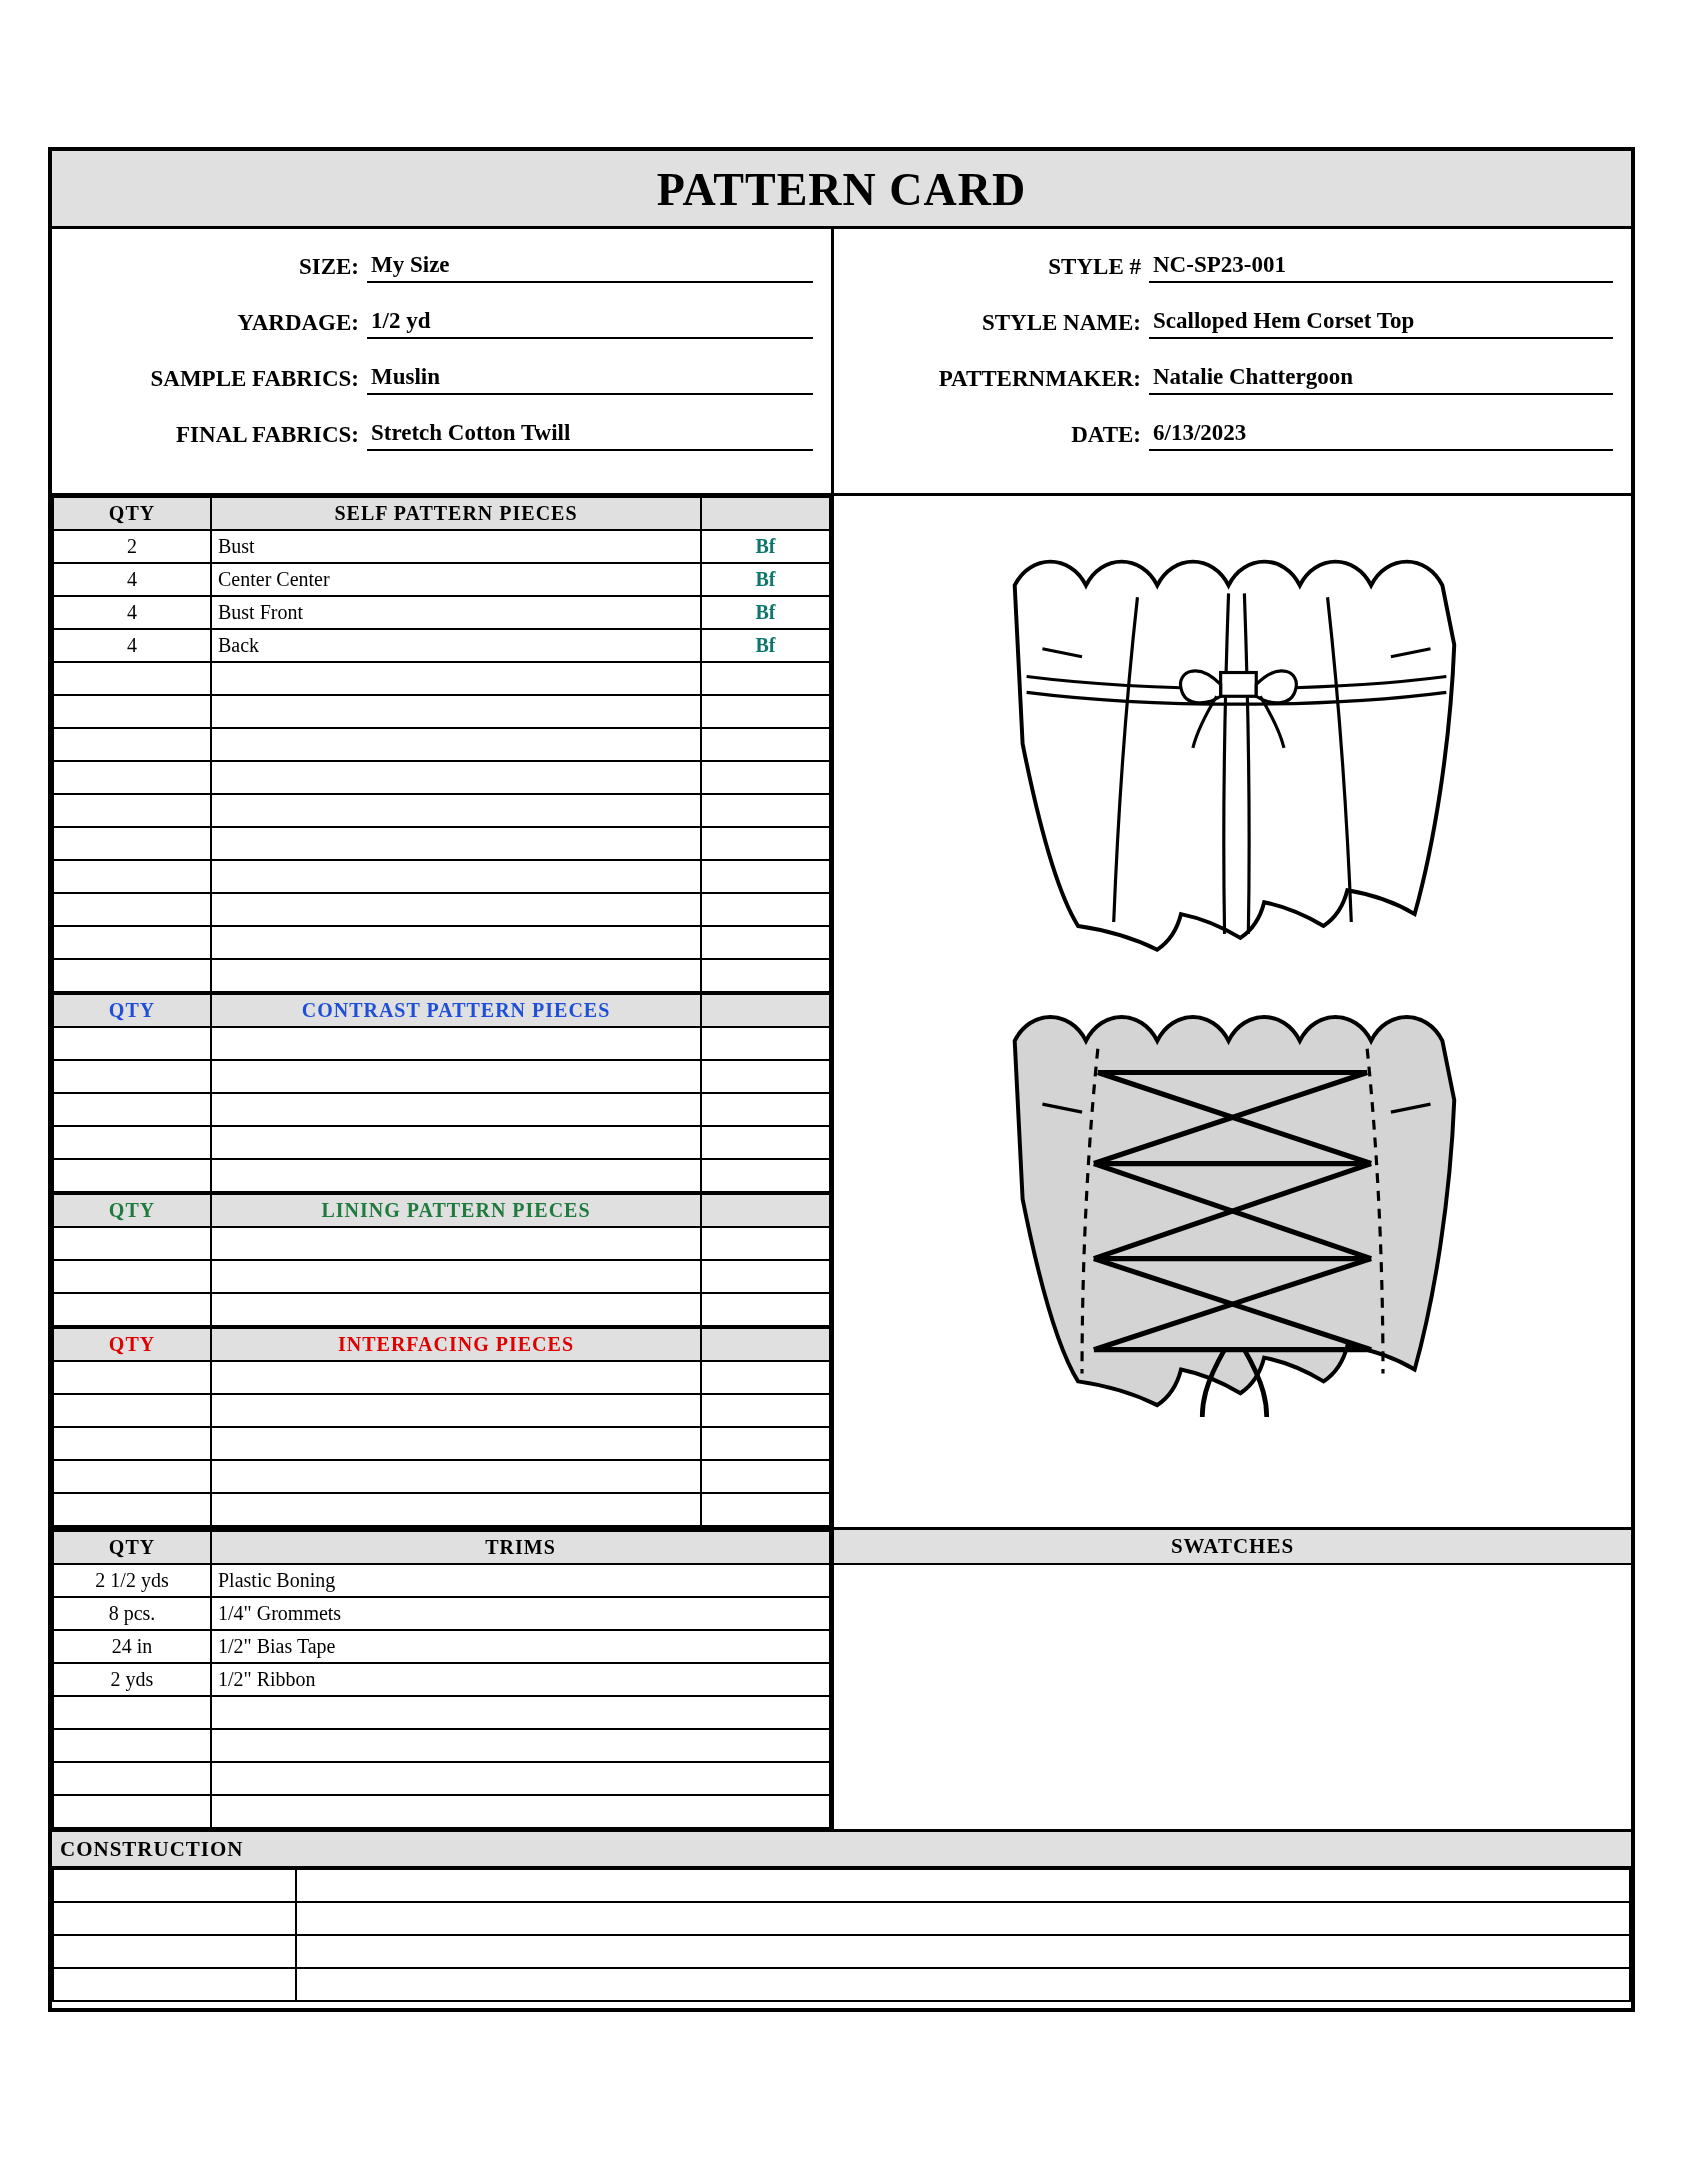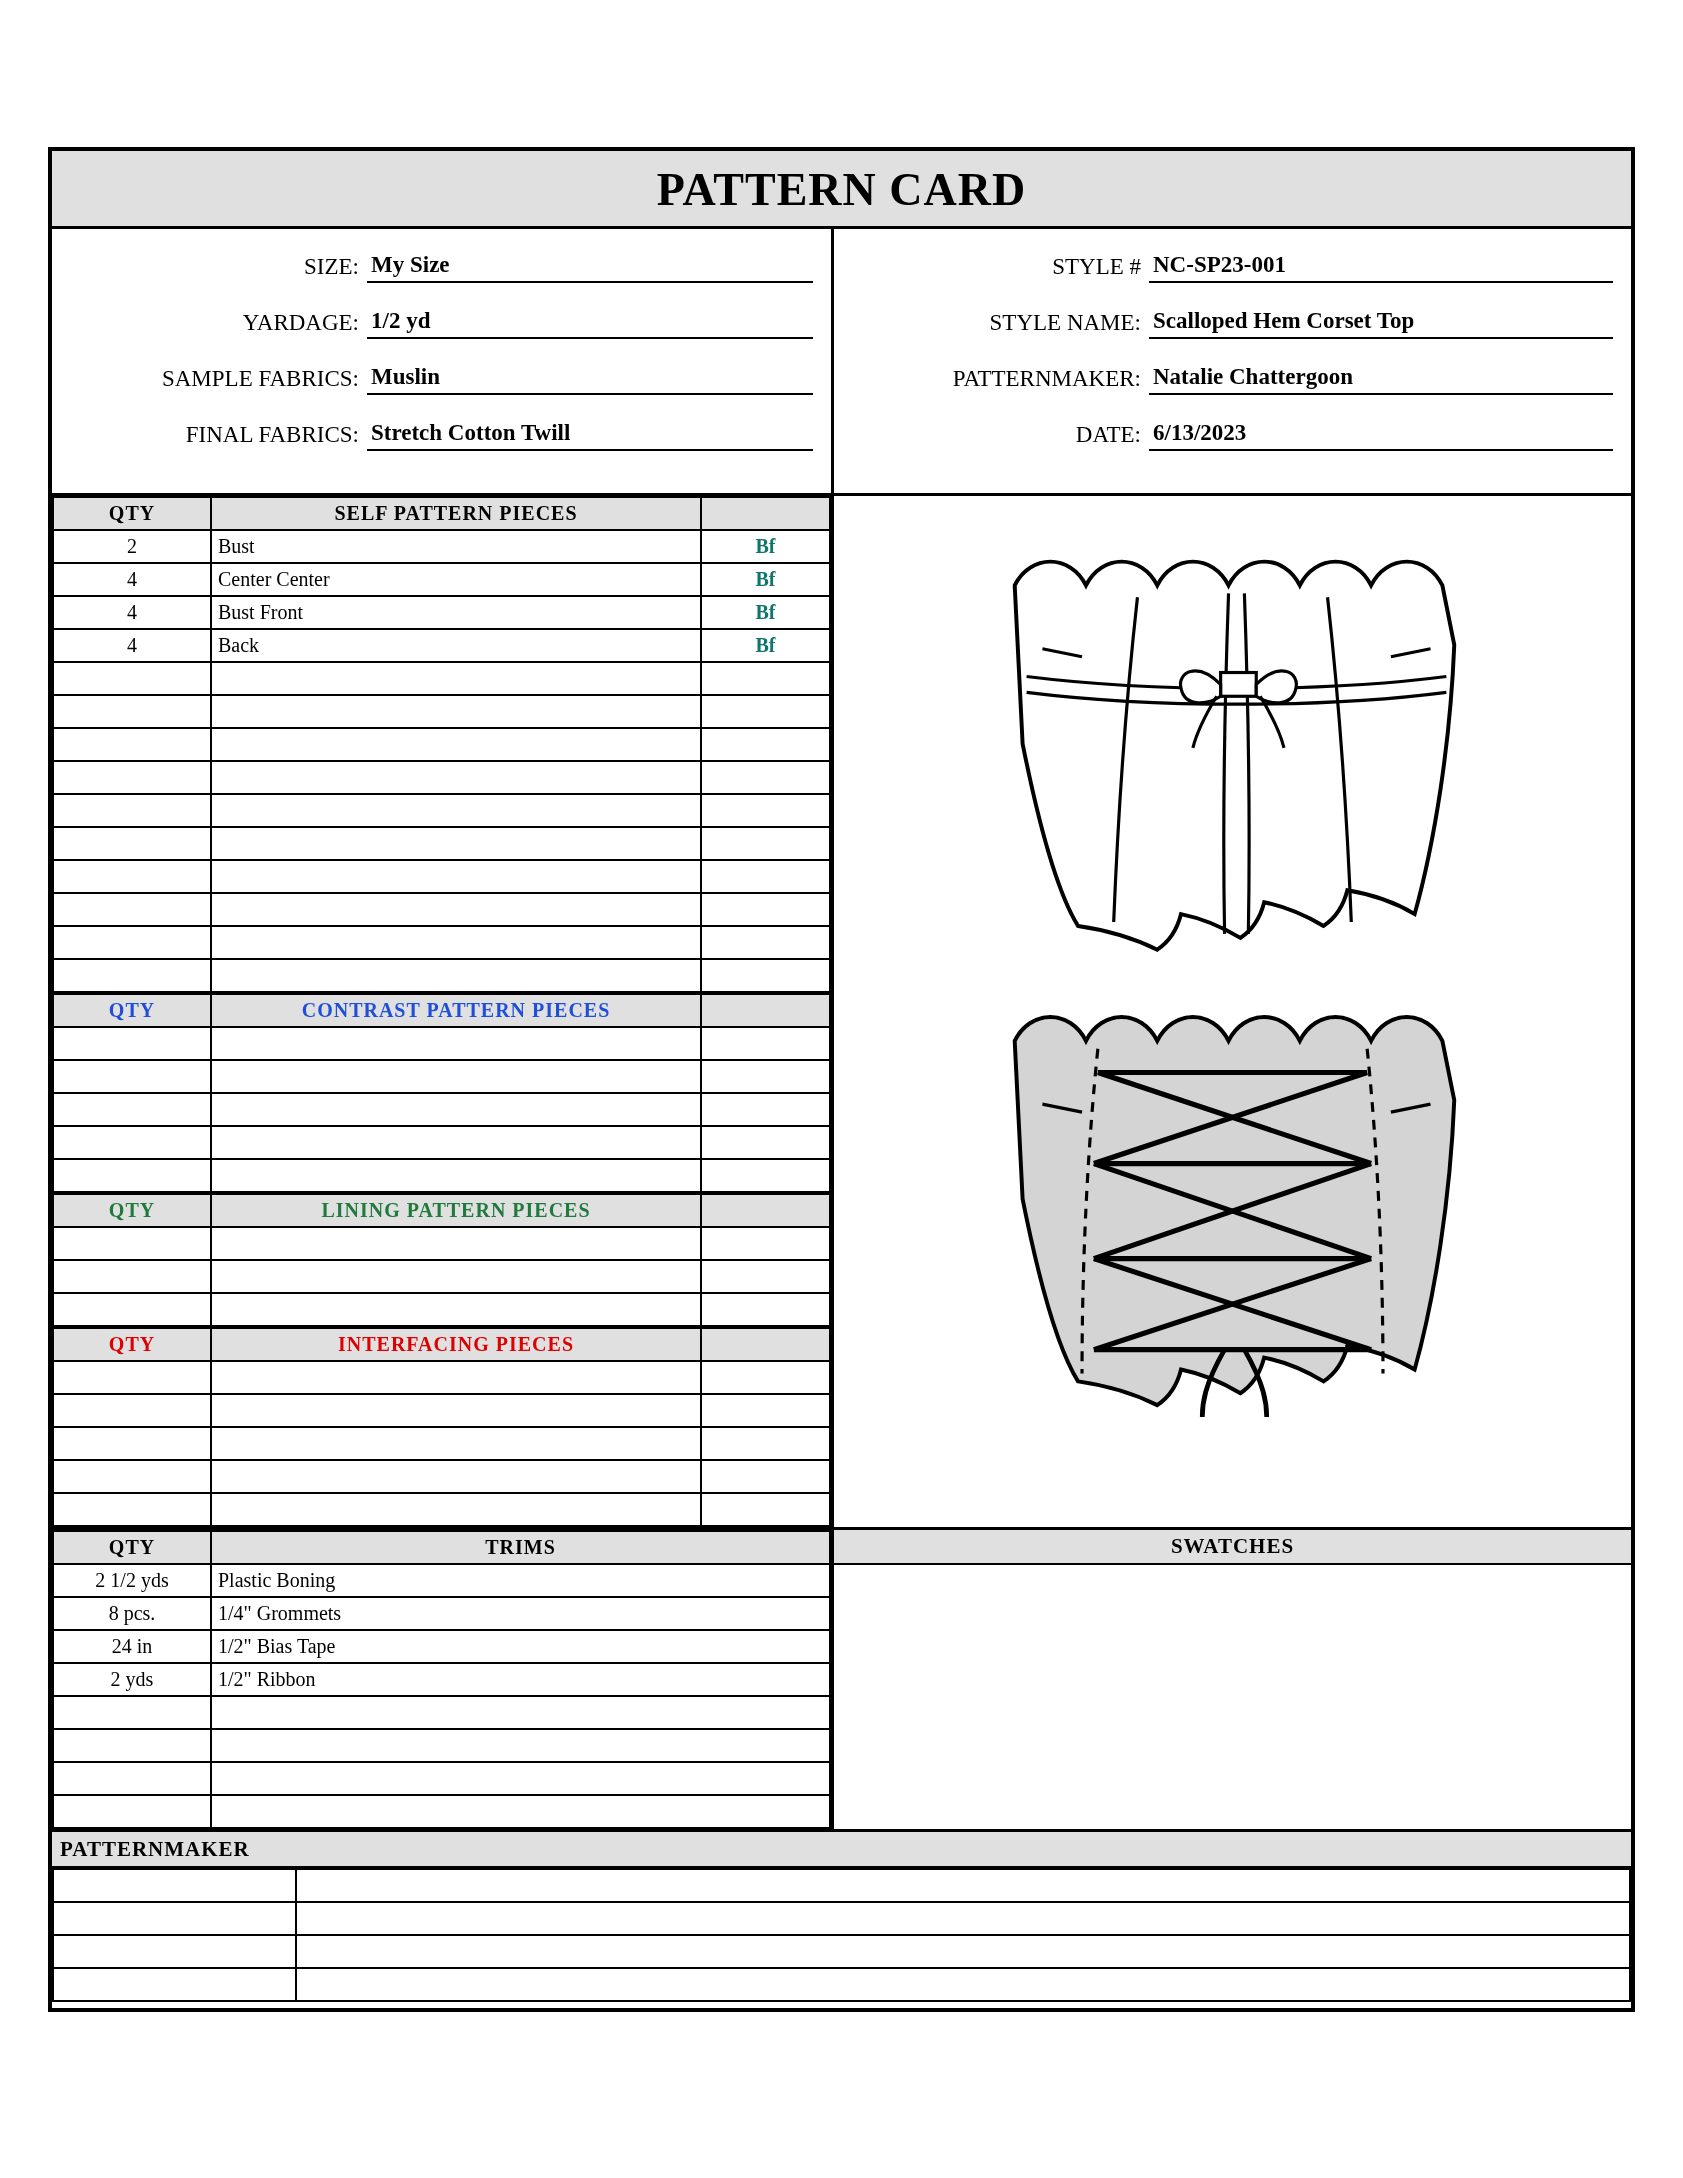--- a/index.html
+++ b/index.html
@@ -61,7 +61,7 @@
   }
   .field-label {
     font-size: 23px;
-    font-weight: normal;
+    font-weight: bold;
     text-align: right;
     padding-right: 8px;
     white-space: nowrap;

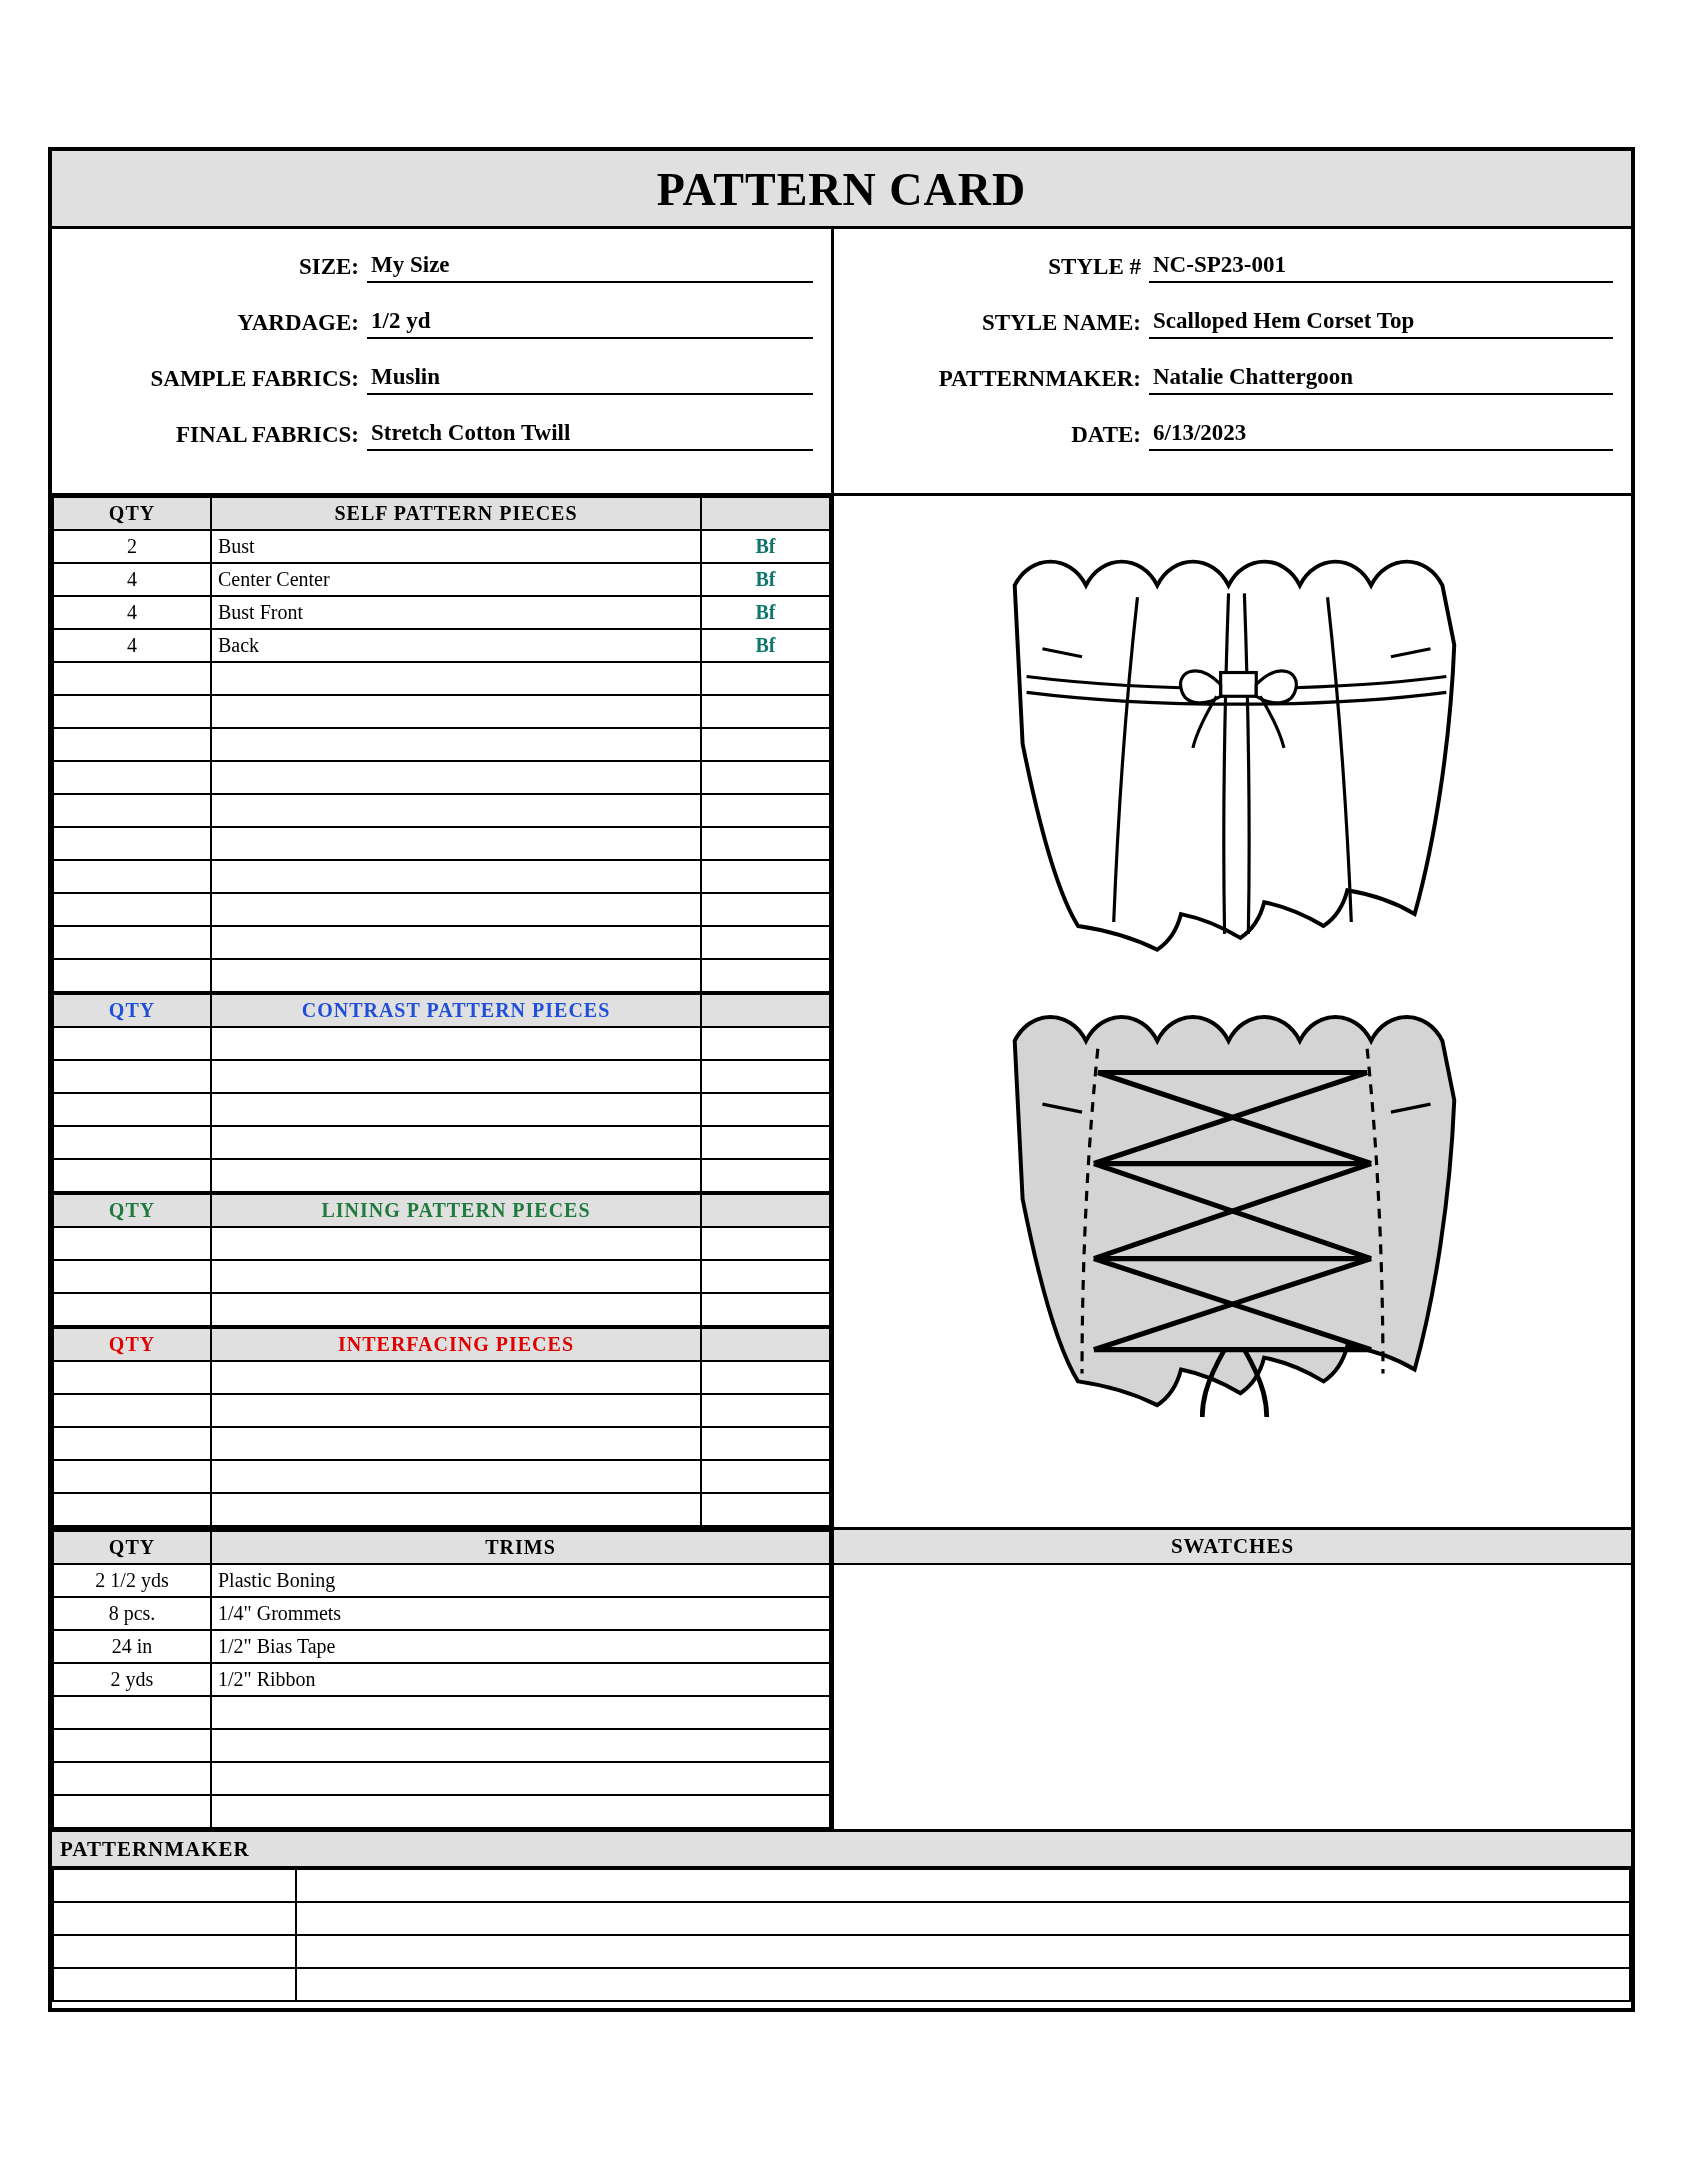--- a/index.html
+++ b/index.html
@@ -550,7 +550,7 @@
   </div>
 
   <div>
-    <div class="construction-head">PATTERNMAKER</div>
+    <div class="construction-head">CONSTRUCTION</div>
     <table class="construction">
       <tbody>
           <tr>

